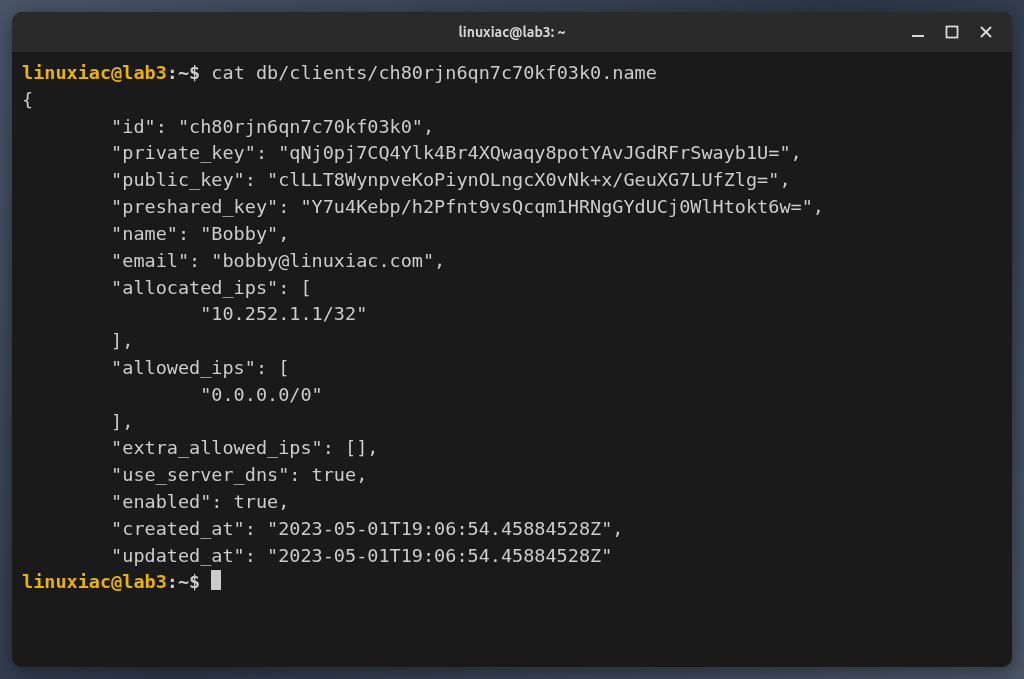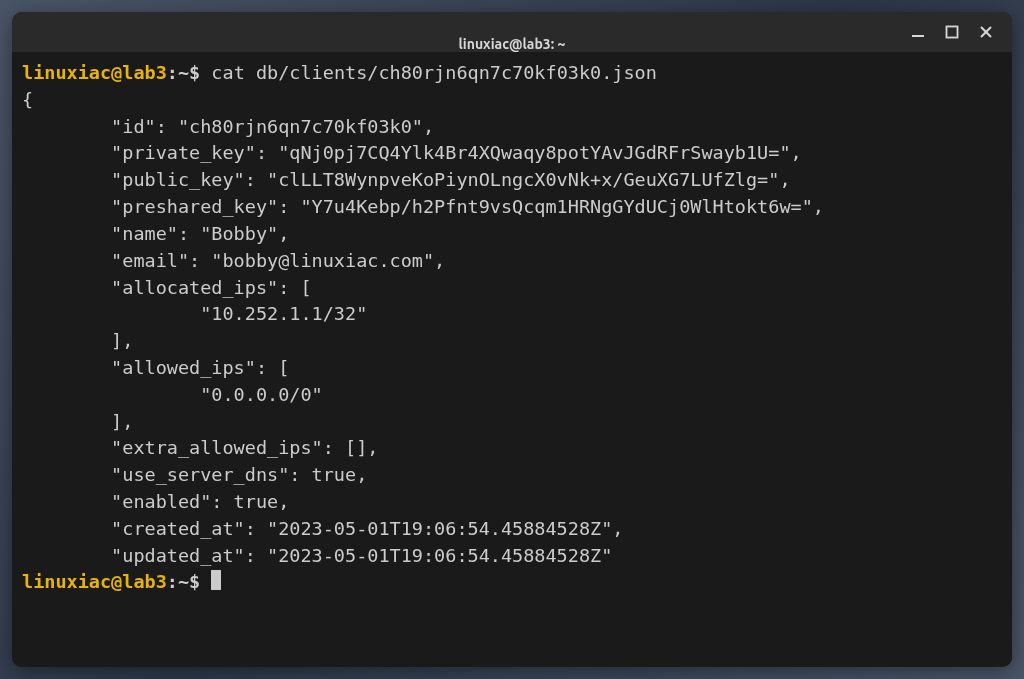--- a/index.html
+++ b/index.html
@@ -32,7 +32,7 @@
       height: 40px;
       background: #2a2a2a;
       display: flex;
-      align-items: flex-end;
+      align-items: center;
       justify-content: center;
       position: relative;
       border-top-left-radius: 10px;

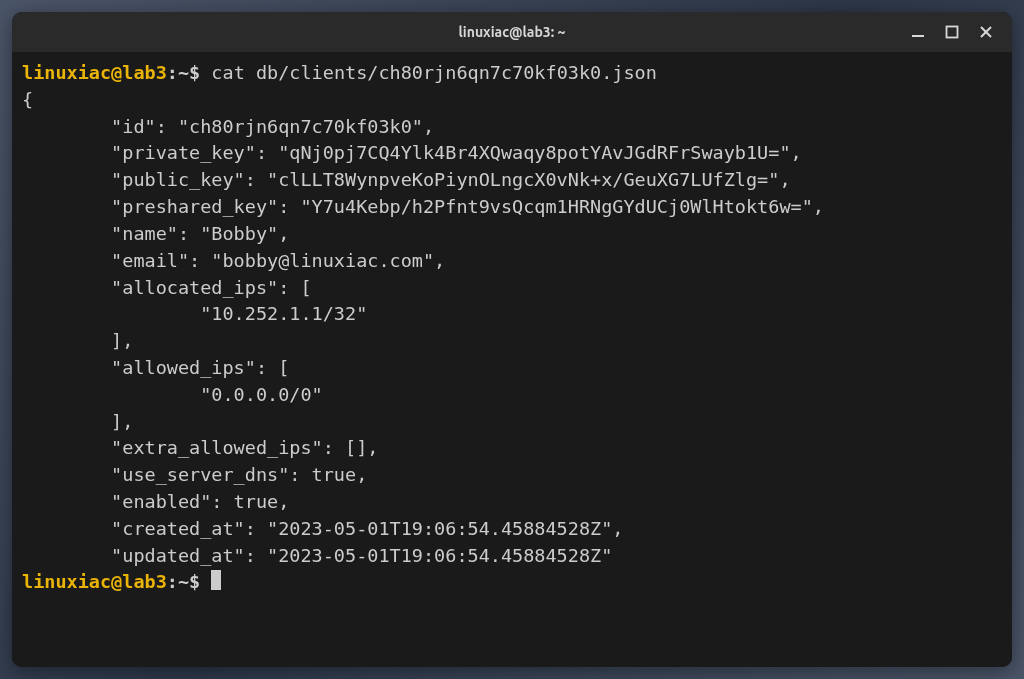--- a/index.html
+++ b/index.html
@@ -118,7 +118,7 @@
       </div>
     </div>
   </div>
-  <div class="terminal-body"><span class="prompt-user">linuxiac@lab3</span><span class="prompt-sep">:</span><span class="prompt-path">~</span><span class="prompt-dollar">$</span> <span class="cmd">cat db/clients/ch80rjn6qn7c70kf03k0.json</span>
+  <div class="terminal-body"><span class="prompt-user">linuxiac@lab3</span><span class="prompt-sep">:</span><span class="prompt-path">~</span><span class="prompt-dollar">$</span> <span class="cmd">cat db/clients/ch80rjn6qn7c70kf03k0.name</span>
 <span class="json-out">{
         "id": "ch80rjn6qn7c70kf03k0",
         "private_key": "qNj0pj7CQ4Ylk4Br4XQwaqy8potYAvJGdRFrSwayb1U=",

